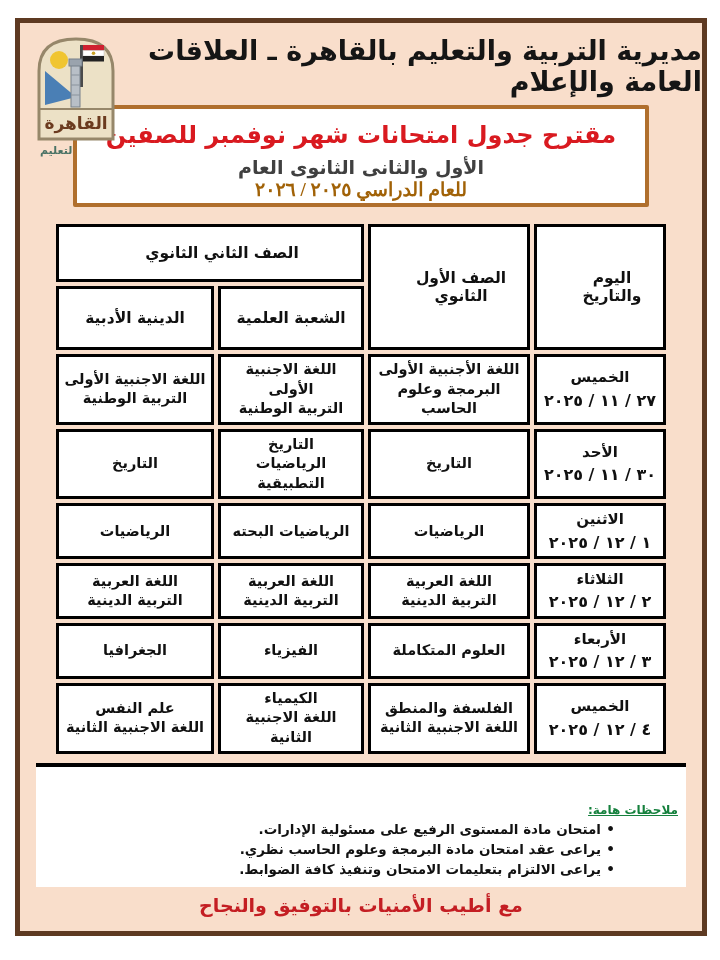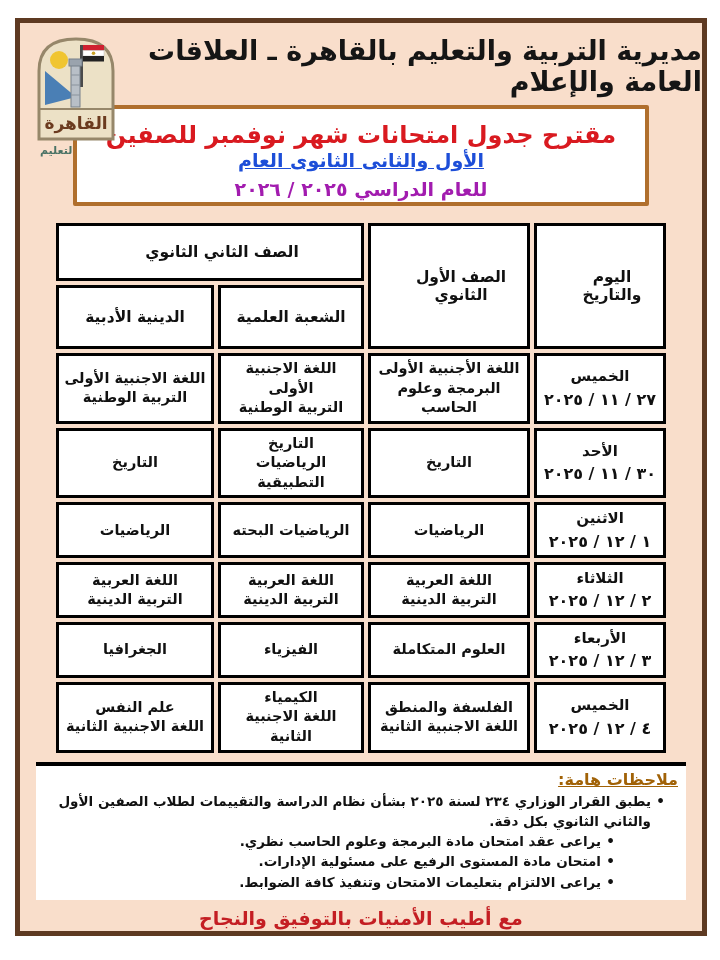--- a/index.html
+++ b/index.html
@@ -32,7 +32,7 @@
     text-align:center;padding:12px 8px 2px;
   }
   .t1{color:#d91a20;font-size:24px;font-weight:bold;}
-  .t2{color:#1d4ed8;font-size:19px;font-weight:bold;text-decoration:underline;}
+  .t2{color:#404040;font-size:19px;font-weight:bold;margin-top:7px;}
   .t3{color:#a21caf;font-size:19px;font-weight:bold;margin-top:7px;}
   
   table.schedule{

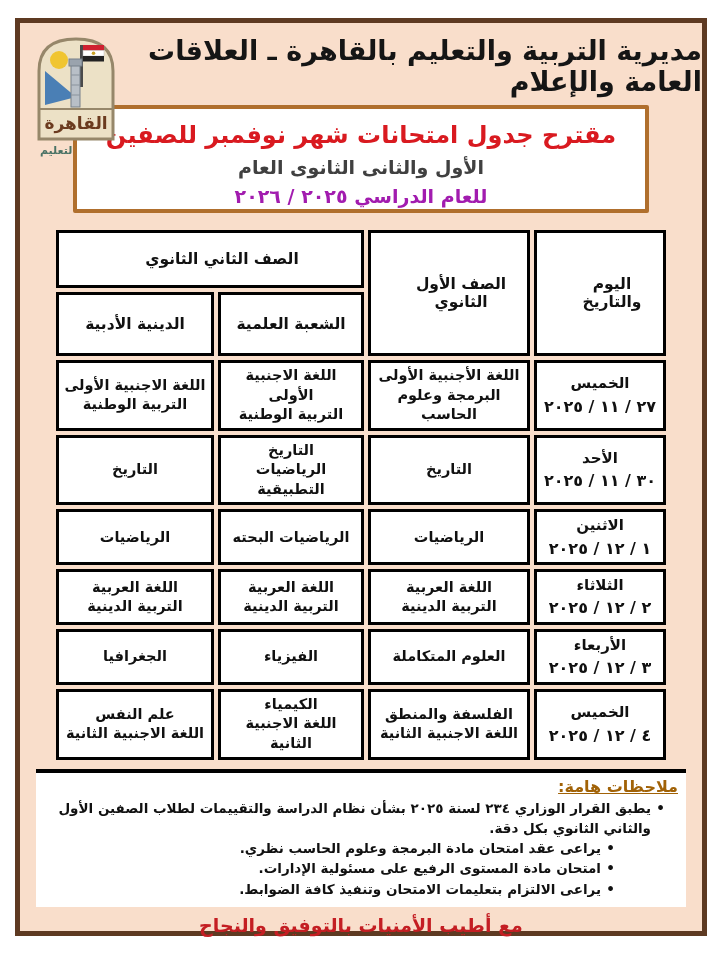--- a/index.html
+++ b/index.html
@@ -33,7 +33,7 @@
   }
   .t1{color:#d91a20;font-size:24px;font-weight:bold;}
   .t2{color:#404040;font-size:19px;font-weight:bold;margin-top:7px;}
-  .t3{color:#a21caf;font-size:19px;font-weight:bold;margin-top:7px;}
+  .t3{color:#a16207;font-size:19px;font-weight:bold;font-family:Liberation Serif, serif;}
   
   table.schedule{
     margin:13px auto 0;border-collapse:separate;border-spacing:4px;

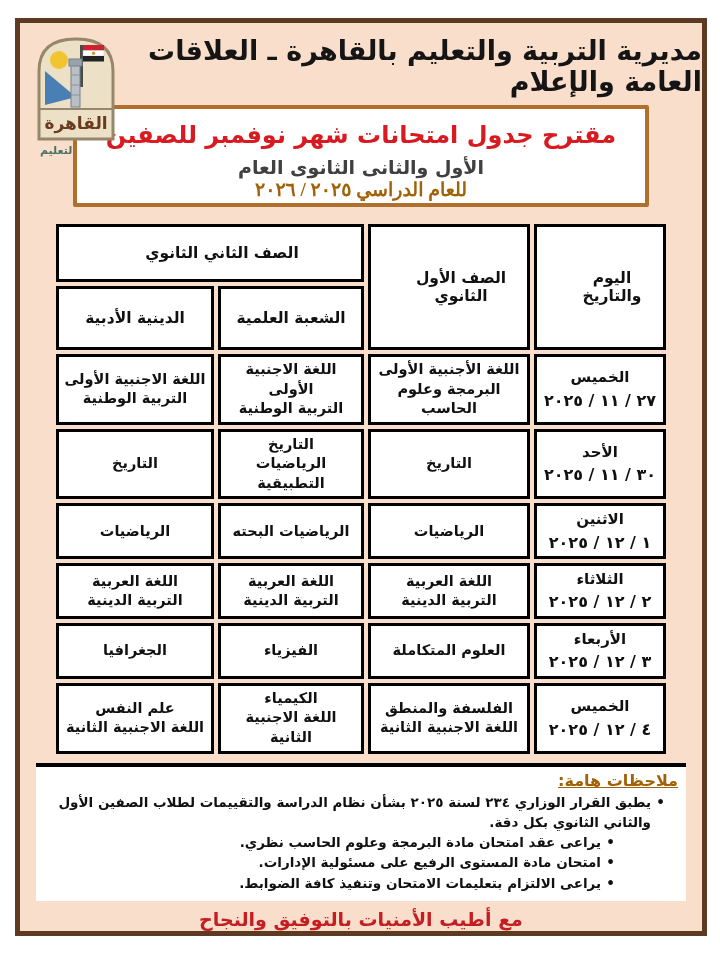--- a/index.html
+++ b/index.html
@@ -57,7 +57,7 @@
     border-top:4px solid #000;box-sizing:border-box;
     padding:4px 8px 8px;
   }
-  .notes-heading{font-size:16px;font-weight:bold;text-decoration:underline;color:#a16207;}
+  .notes-heading{font-size:12px;font-weight:bold;text-decoration:underline;color:#15803d;margin-top:32px;}
   .notes ul{margin:2px 0 0;padding:0;list-style:none;}
   .notes li{
     position:relative;font-size:13.5px;font-weight:bold;color:#111;

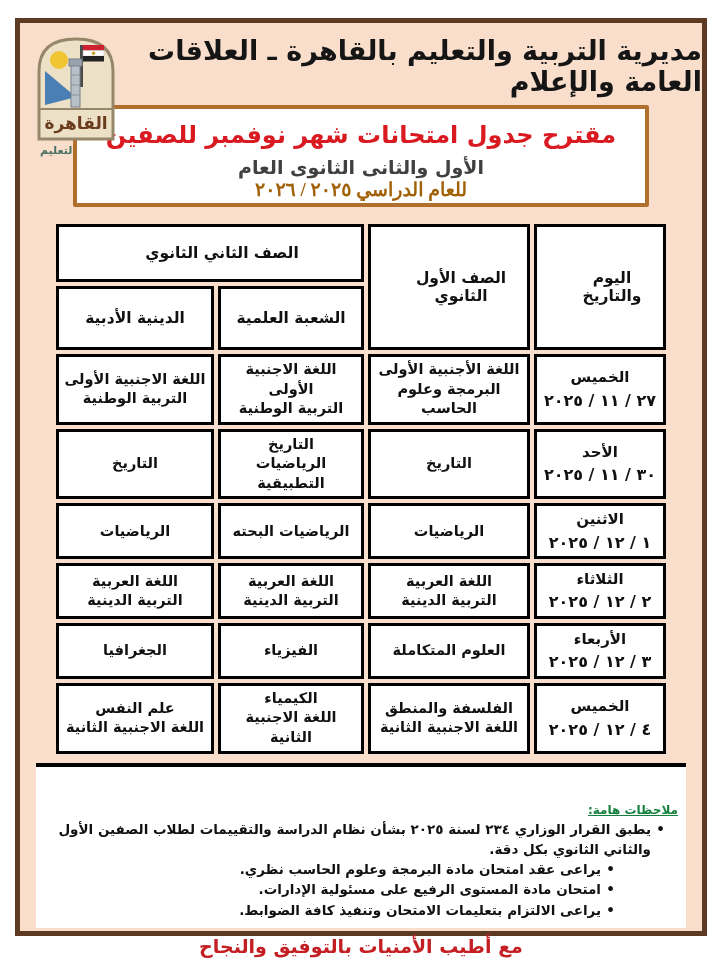--- a/index.html
+++ b/index.html
@@ -176,7 +176,6 @@
   <div class="notes">
     <div class="notes-heading">ملاحظات هامة:</div>
     <ul>
-      <li class="lvl1">يطبق القرار الوزاري ٢٣٤ لسنة ٢٠٢٥ بشأن نظام الدراسة والتقييمات لطلاب الصفين الأول والثاني الثانوي بكل دقة.</li>
       <li class="lvl2">يراعى عقد امتحان مادة البرمجة وعلوم الحاسب نظري.</li>
       <li class="lvl2">امتحان مادة المستوى الرفيع على مسئولية الإدارات.</li>
       <li class="lvl2">يراعى الالتزام بتعليمات الامتحان وتنفيذ كافة الضوابط.</li>

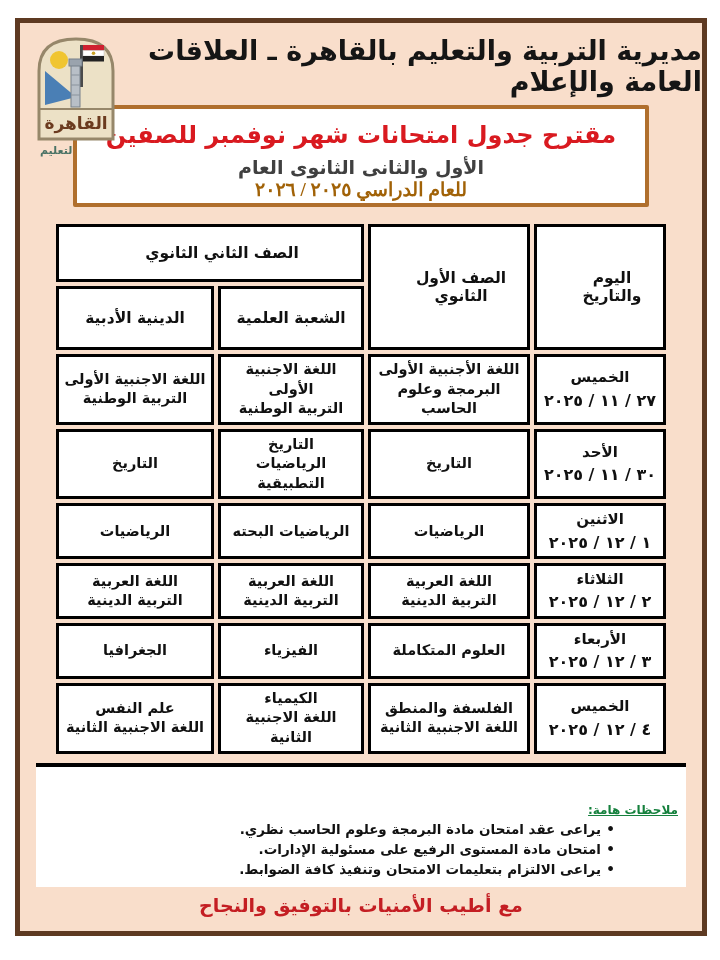--- a/index.html
+++ b/index.html
@@ -176,8 +176,8 @@
   <div class="notes">
     <div class="notes-heading">ملاحظات هامة:</div>
     <ul>
+      <li class="lvl2">امتحان مادة المستوى الرفيع على مسئولية الإدارات.</li>
       <li class="lvl2">يراعى عقد امتحان مادة البرمجة وعلوم الحاسب نظري.</li>
-      <li class="lvl2">امتحان مادة المستوى الرفيع على مسئولية الإدارات.</li>
       <li class="lvl2">يراعى الالتزام بتعليمات الامتحان وتنفيذ كافة الضوابط.</li>
     </ul>
   </div>

